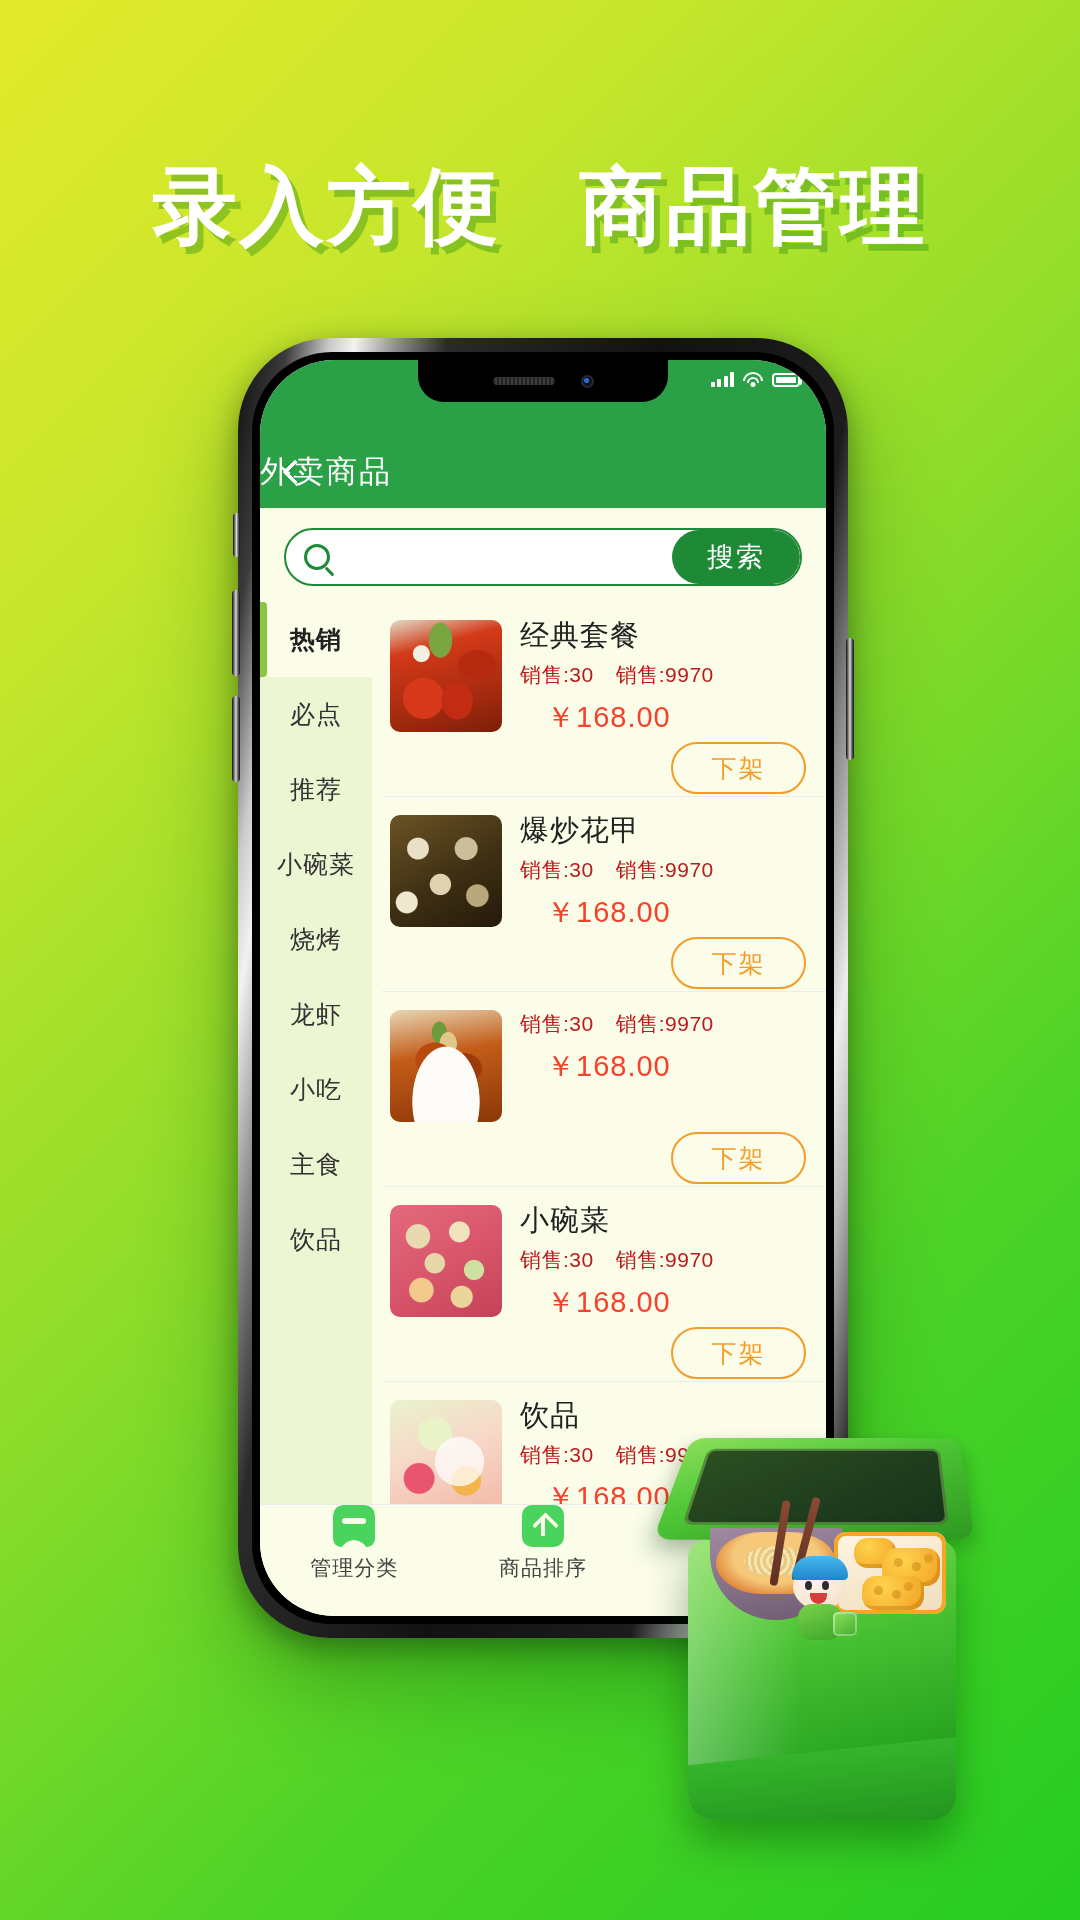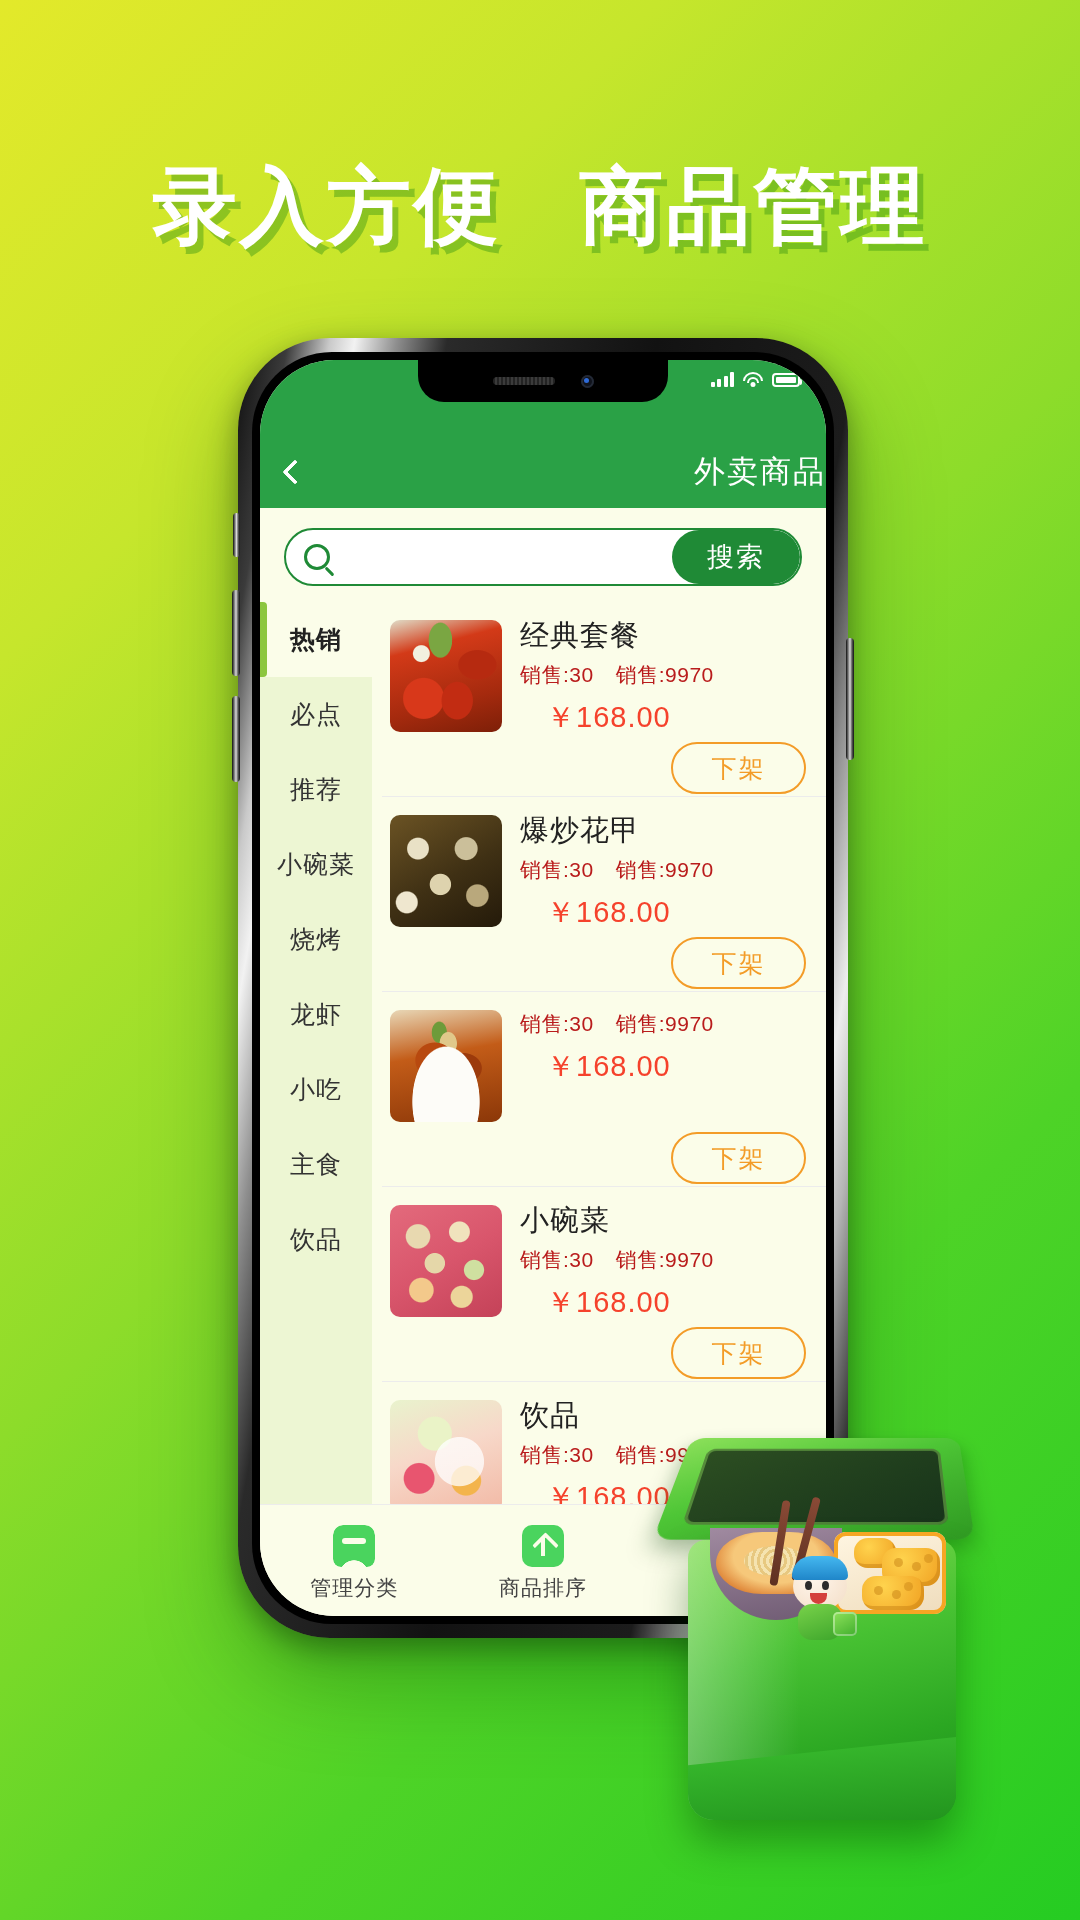--- a/index.html
+++ b/index.html
@@ -85,7 +85,7 @@
   .chev{ width:18px; height:18px; border-left:4px solid #fff; border-bottom:4px solid #fff;
      transform:rotate(45deg); border-radius:2px; }
   .appbar .title{
-    position:absolute; left:0; width:100%; text-align:right;
+    position:absolute; left:0; width:100%; text-align:left;
     color:#fff; font-size:31px; letter-spacing:2px;
   }
 

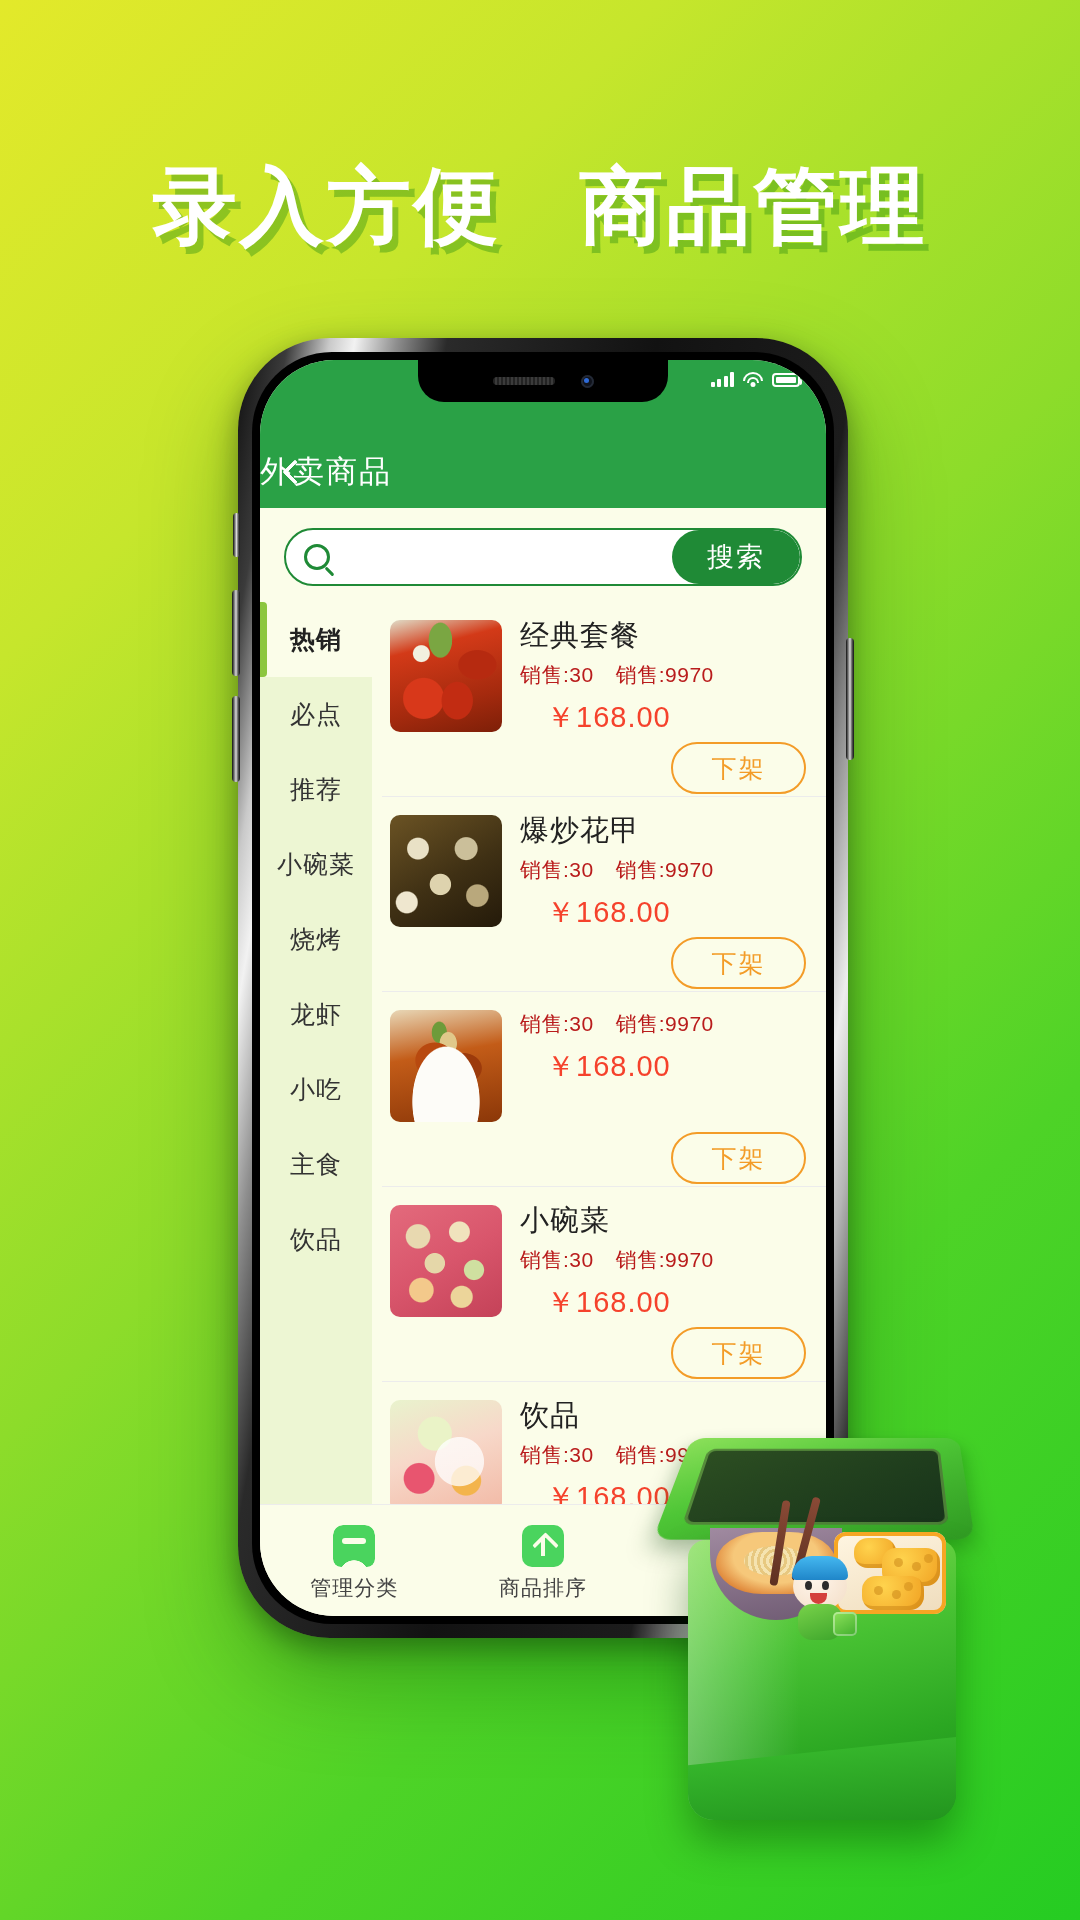--- a/index.html
+++ b/index.html
@@ -182,7 +182,7 @@
   
   .tabbar{
     flex:0 0 auto; height:112px; background:#fbfde9; border-top:1.5px solid #ececec;
-    display:flex; align-items:flex-end; padding-bottom:14px;
+    display:flex; align-items:flex-start; padding-bottom:14px;
   }
   .tab{ flex:1; display:flex; flex-direction:column; align-items:center; gap:7px; }
   .tab .lbl{ font-size:21px; color:#444; letter-spacing:1px; }

